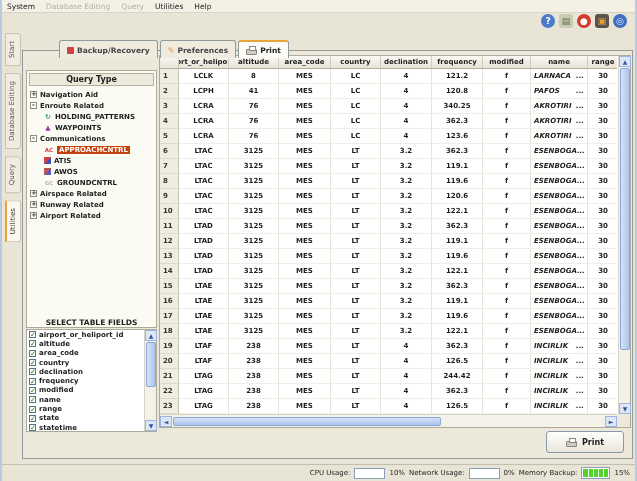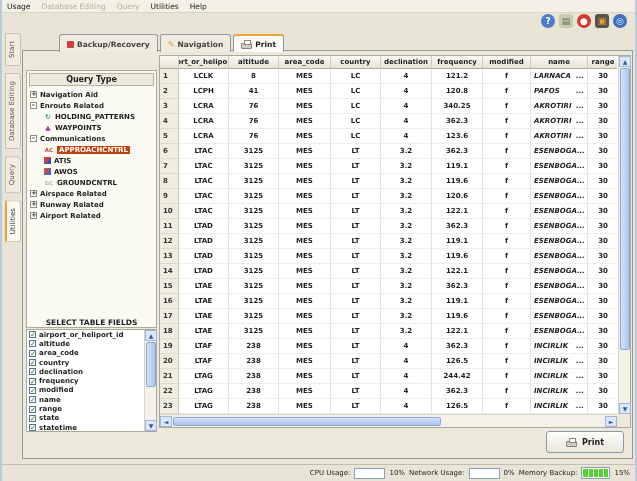--- a/index.html
+++ b/index.html
@@ -84,7 +84,7 @@
 <div class="window">
 
   <div class="menubar" id="menubar">
-      <span class="menu-item">Usage</span>
+      <span class="menu-item">System</span>
       <span class="menu-item disabled">Database Editing</span>
       <span class="menu-item disabled">Query</span>
       <span class="menu-item">Utilities</span>

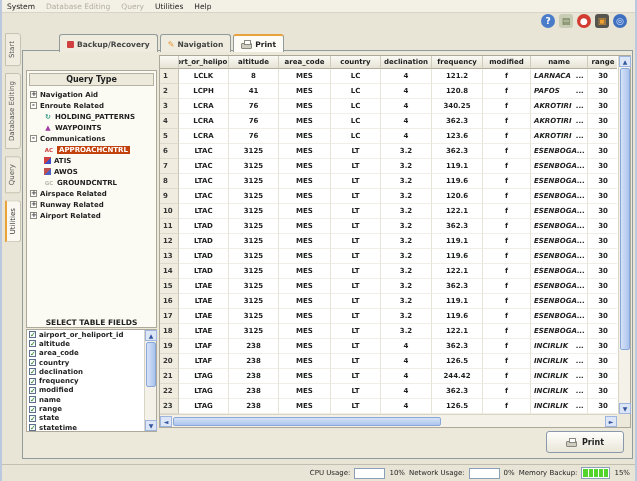--- a/index.html
+++ b/index.html
@@ -23,7 +23,7 @@
 
   
   .main { position:absolute; left:20px; top:30px; width:611px; height:429px; }
-  .tabbar { position:absolute; left:37px; top:4px; height:18px; display:flex; gap:2px; z-index:2; }
+  .tabbar { position:absolute; left:37px; top:10px; height:18px; display:flex; gap:2px; z-index:2; }
   .tab { display:flex; align-items:center; gap:3px; padding:2px 7px 1px; font-size:7.5px; font-weight:bold; color:#444; background:#efecdf; border:1px solid #919b9c; border-bottom:none; border-radius:3px 3px 0 0; }
   .tab.active { background:#fcfbf5; border-top:2px solid #e8a33d; color:#222; }
   .content { position:absolute; left:0; top:20px; width:611px; height:409px; border:1px solid #919b9c; background:#ece8da; }

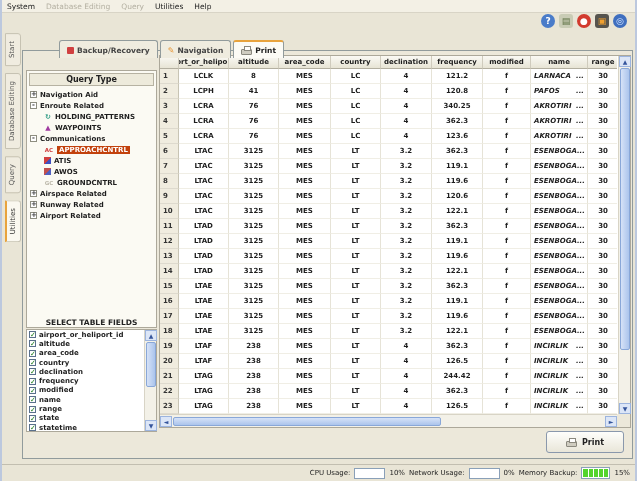--- a/index.html
+++ b/index.html
@@ -114,7 +114,7 @@
         </div>
         <div class="tab">
           <span style="color: rgb(232, 153, 58); font-size: 8px;">✎</span>
-          <span>Navigation</span>
+          <span>Preferences</span>
         </div>
         <div class="tab active">
           <span class="mini-printer"></span>

